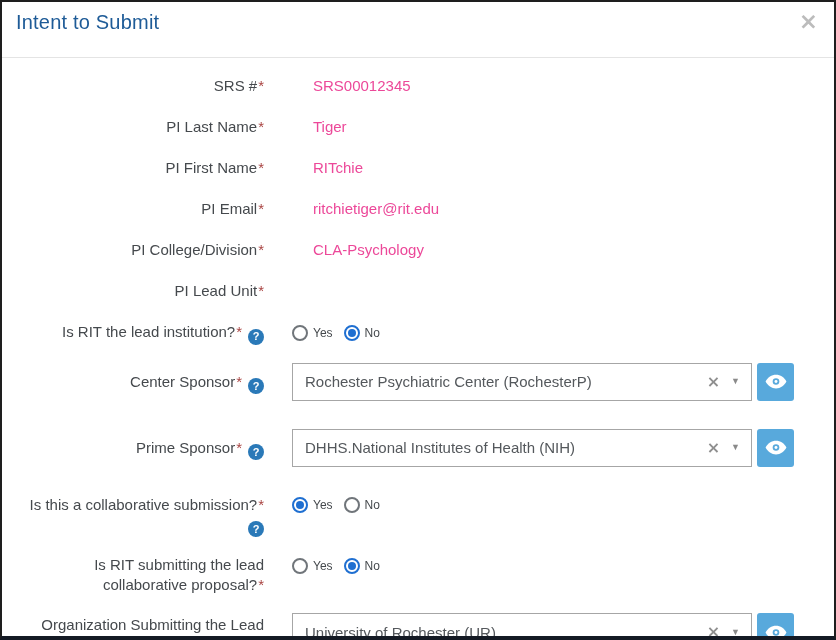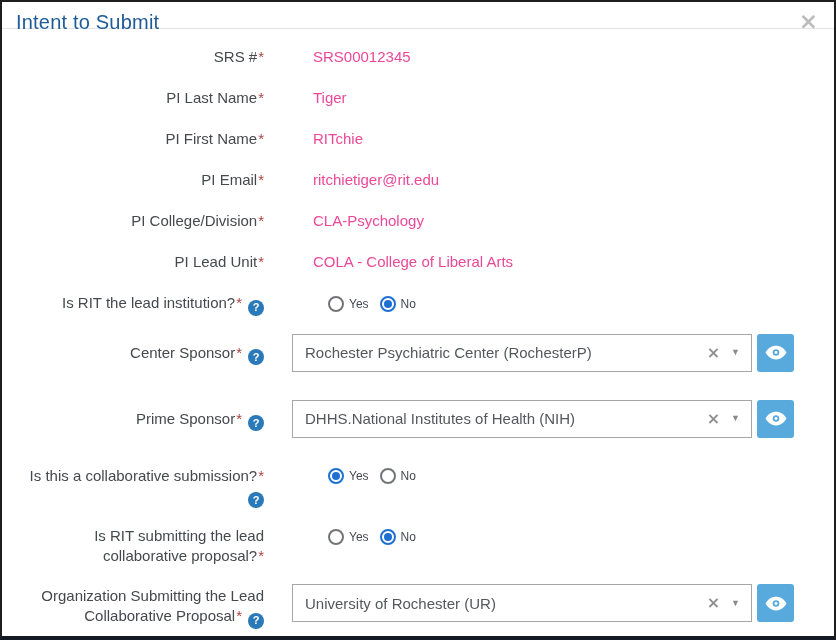--- a/index.html
+++ b/index.html
@@ -18,7 +18,7 @@
   
   .modal-header {
     position:relative;
-    height:27px;
+    height:56px;
     border-bottom:1px solid #e4e4e4;
     padding:9px 14px 0 14px;
   }

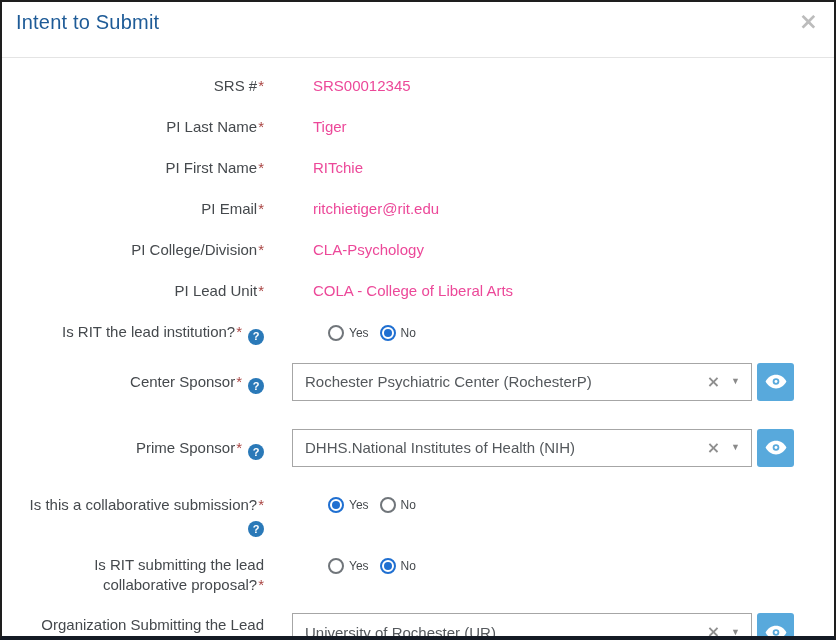--- a/index.html
+++ b/index.html
@@ -194,7 +194,6 @@
 
     <div class="row static-row">
       <div class="label-col"><span>PI Lead Unit</span><span class="req">*</span></div>
-      <div class="control-col static-value">COLA - College of Liberal Arts</div>
     </div>
 
     <div class="row radio-row">

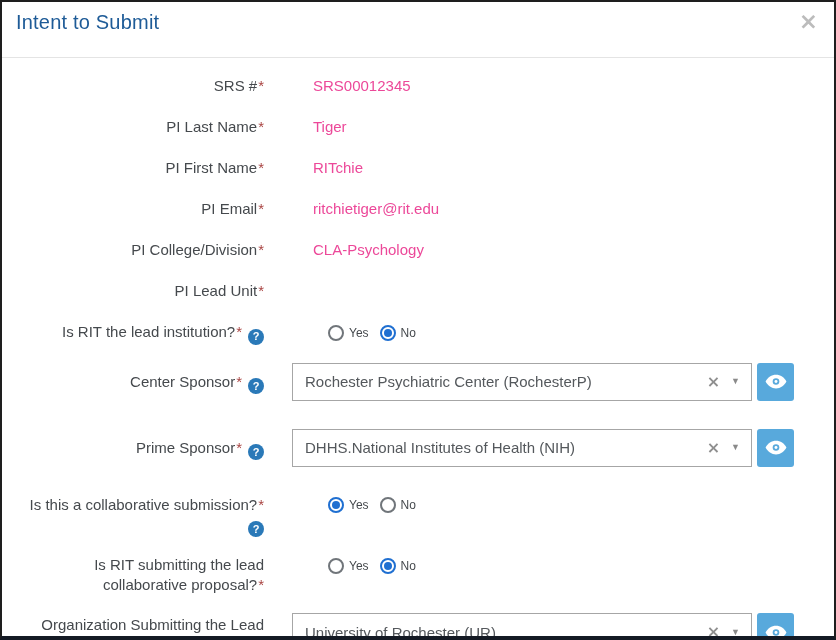--- a/index.html
+++ b/index.html
@@ -44,7 +44,7 @@
 
   .row { display:flex; align-items:flex-start; }
   .row.static-row { margin-bottom:21px; }
-  .row.radio-row  { margin-bottom:18px;gap:36px; }
+  .row.radio-row  { margin-bottom:18px; }
   .row.radio-row.tall { margin-bottom:18px; }
   .row.select-row { margin-bottom:28px; }
 

